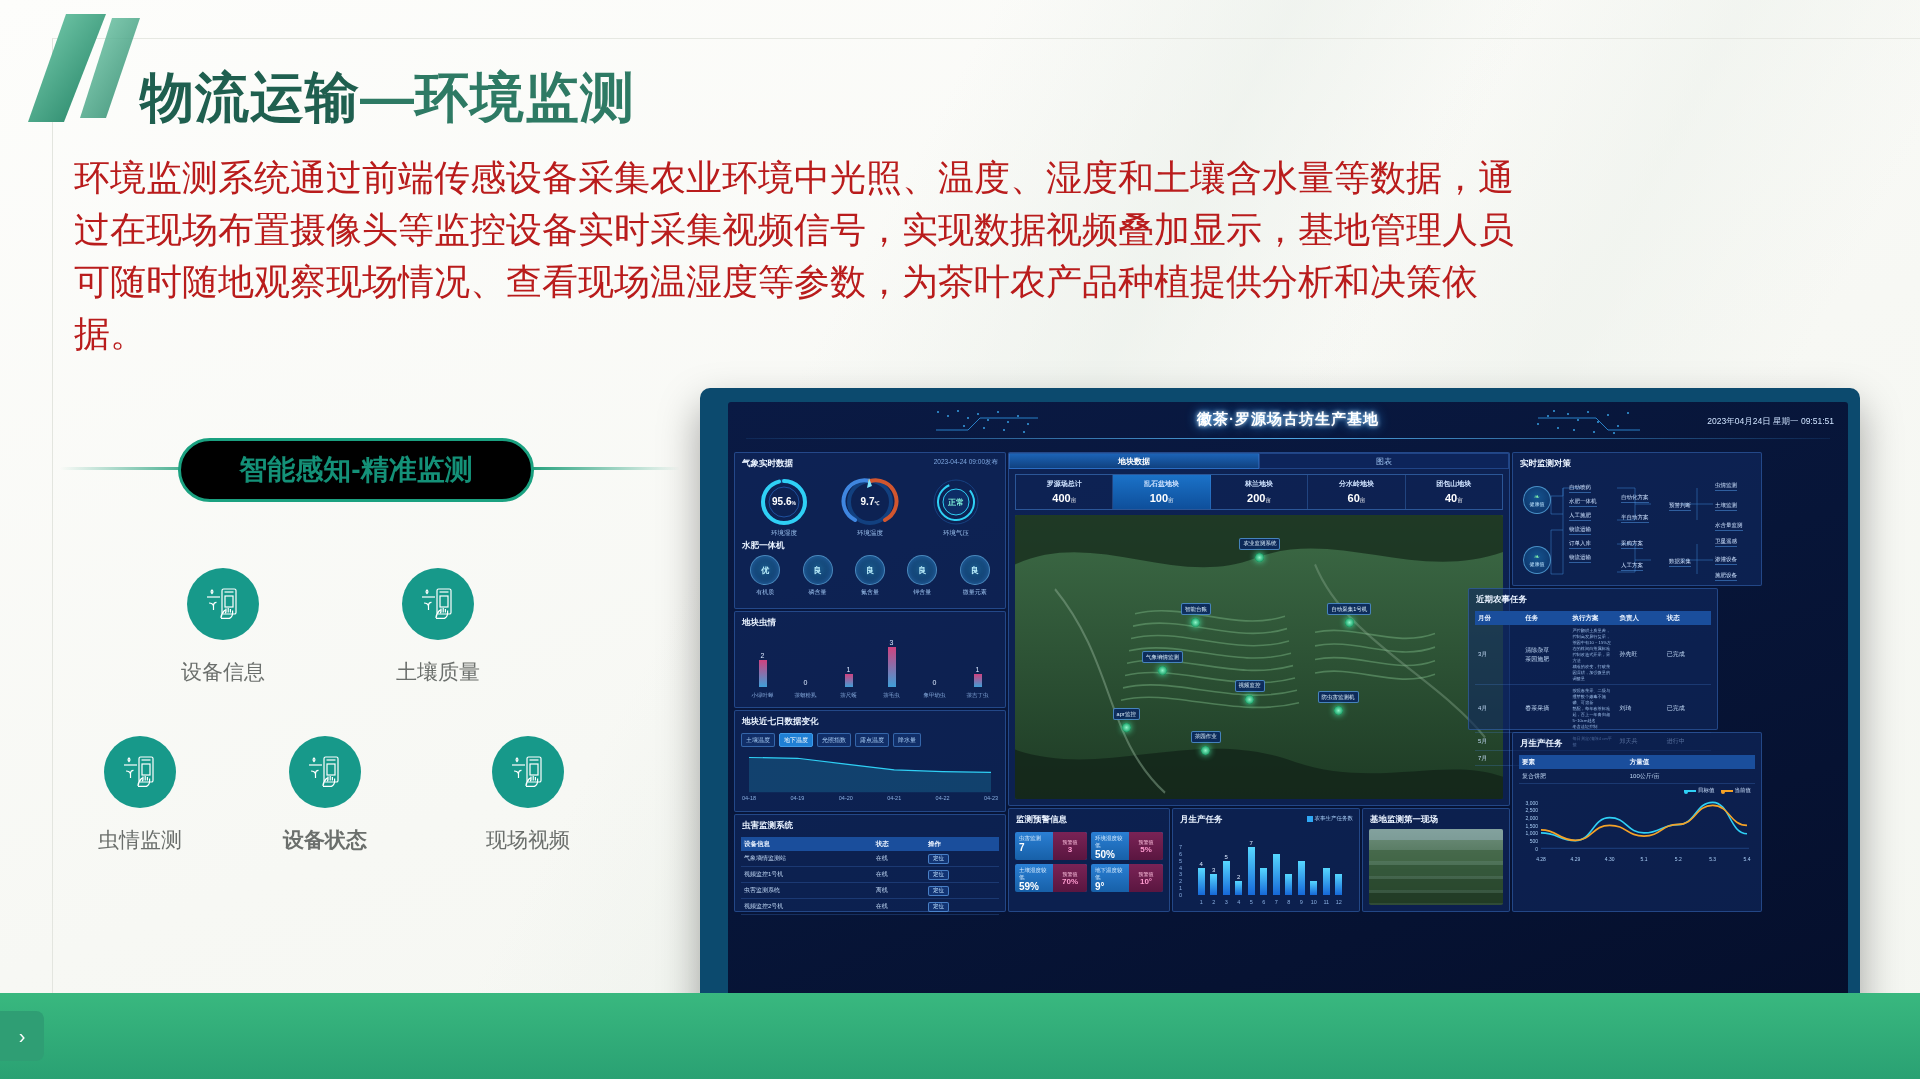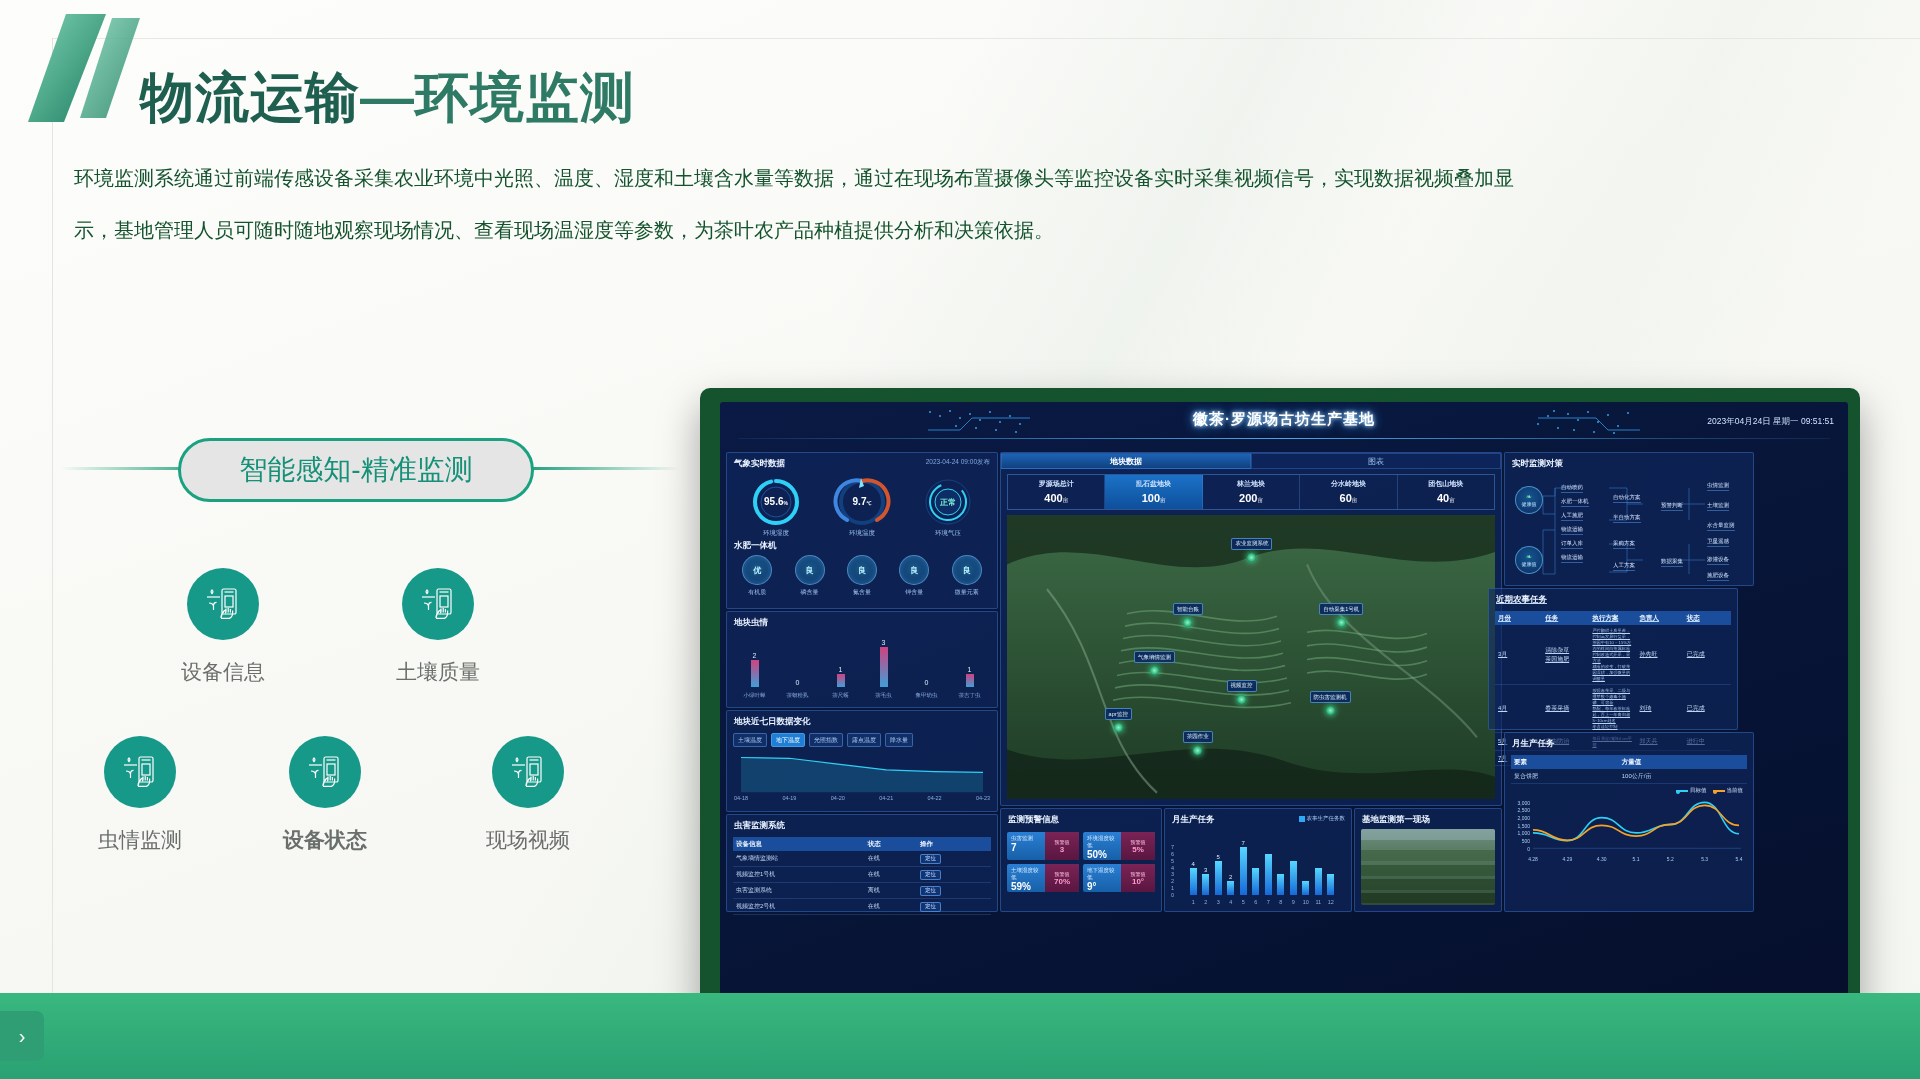--- a/index.html
+++ b/index.html
@@ -25,7 +25,7 @@
   .title{position:absolute;left:140px;top:62px;font-size:54px;font-weight:700;letter-spacing:1px;
      color:#1f5f4f;white-space:nowrap;}
   .title .sub{color:#2e7a64;}
-  .para{position:absolute;left:74px;top:152px;width:1450px;font-size:20px;line-height:52px;color:#14532d;}
+  .para{position:absolute;left:74px;top:152px;width:1450px;font-size:36px;line-height:52px;color:#b91c1c;}
   
   .badge-wrap{position:absolute;left:60px;top:438px;width:620px;height:60px;}
   .badge-line{position:absolute;top:29px;height:3px;border-radius:2px;}

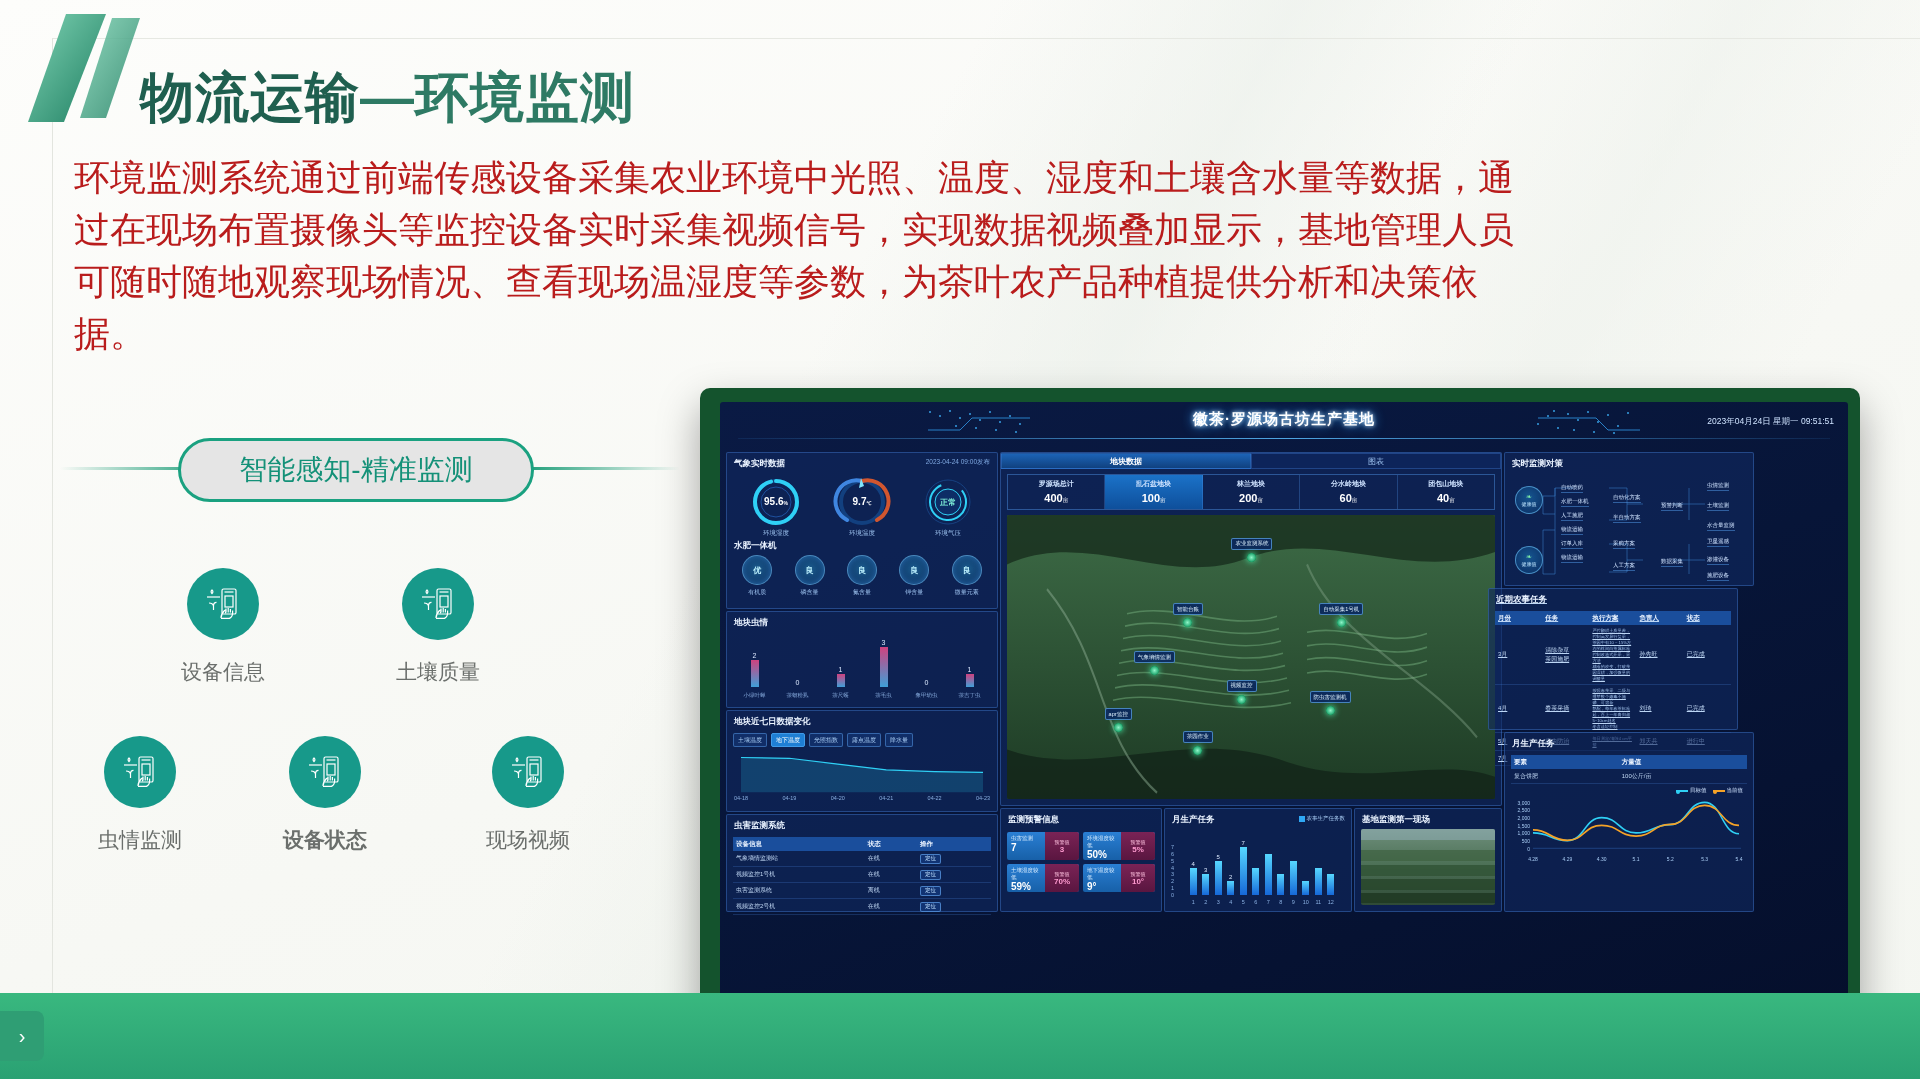--- a/index.html
+++ b/index.html
@@ -42,7 +42,7 @@
   .icon-lbl{font-size:21px;color:#6b6f6c;}
   
   .monitor{position:absolute;left:700px;top:388px;width:1160px;height:650px;
-     background:#14532d;border-radius:10px;box-shadow:0 18px 40px rgba(0,0,0,.35);padding:14px 12px 26px 20px;box-sizing:border-box;}
+     background:#0c4a6e;border-radius:10px;box-shadow:0 18px 40px rgba(0,0,0,.35);padding:14px 12px 26px 28px;box-sizing:border-box;}
   .monitor-stand{position:absolute;left:50%;bottom:-14px;transform:translateX(-50%);width:150px;height:14px;background:#2a2a2a;border-radius:0 0 6px 6px;}
   .screen{position:relative;width:100%;height:100%;background:linear-gradient(160deg,#0a1a44 0%,#071538 50%,#050f2c 100%);
      border-radius:3px;overflow:hidden;font-size:7px;color:#bcd6f5;}

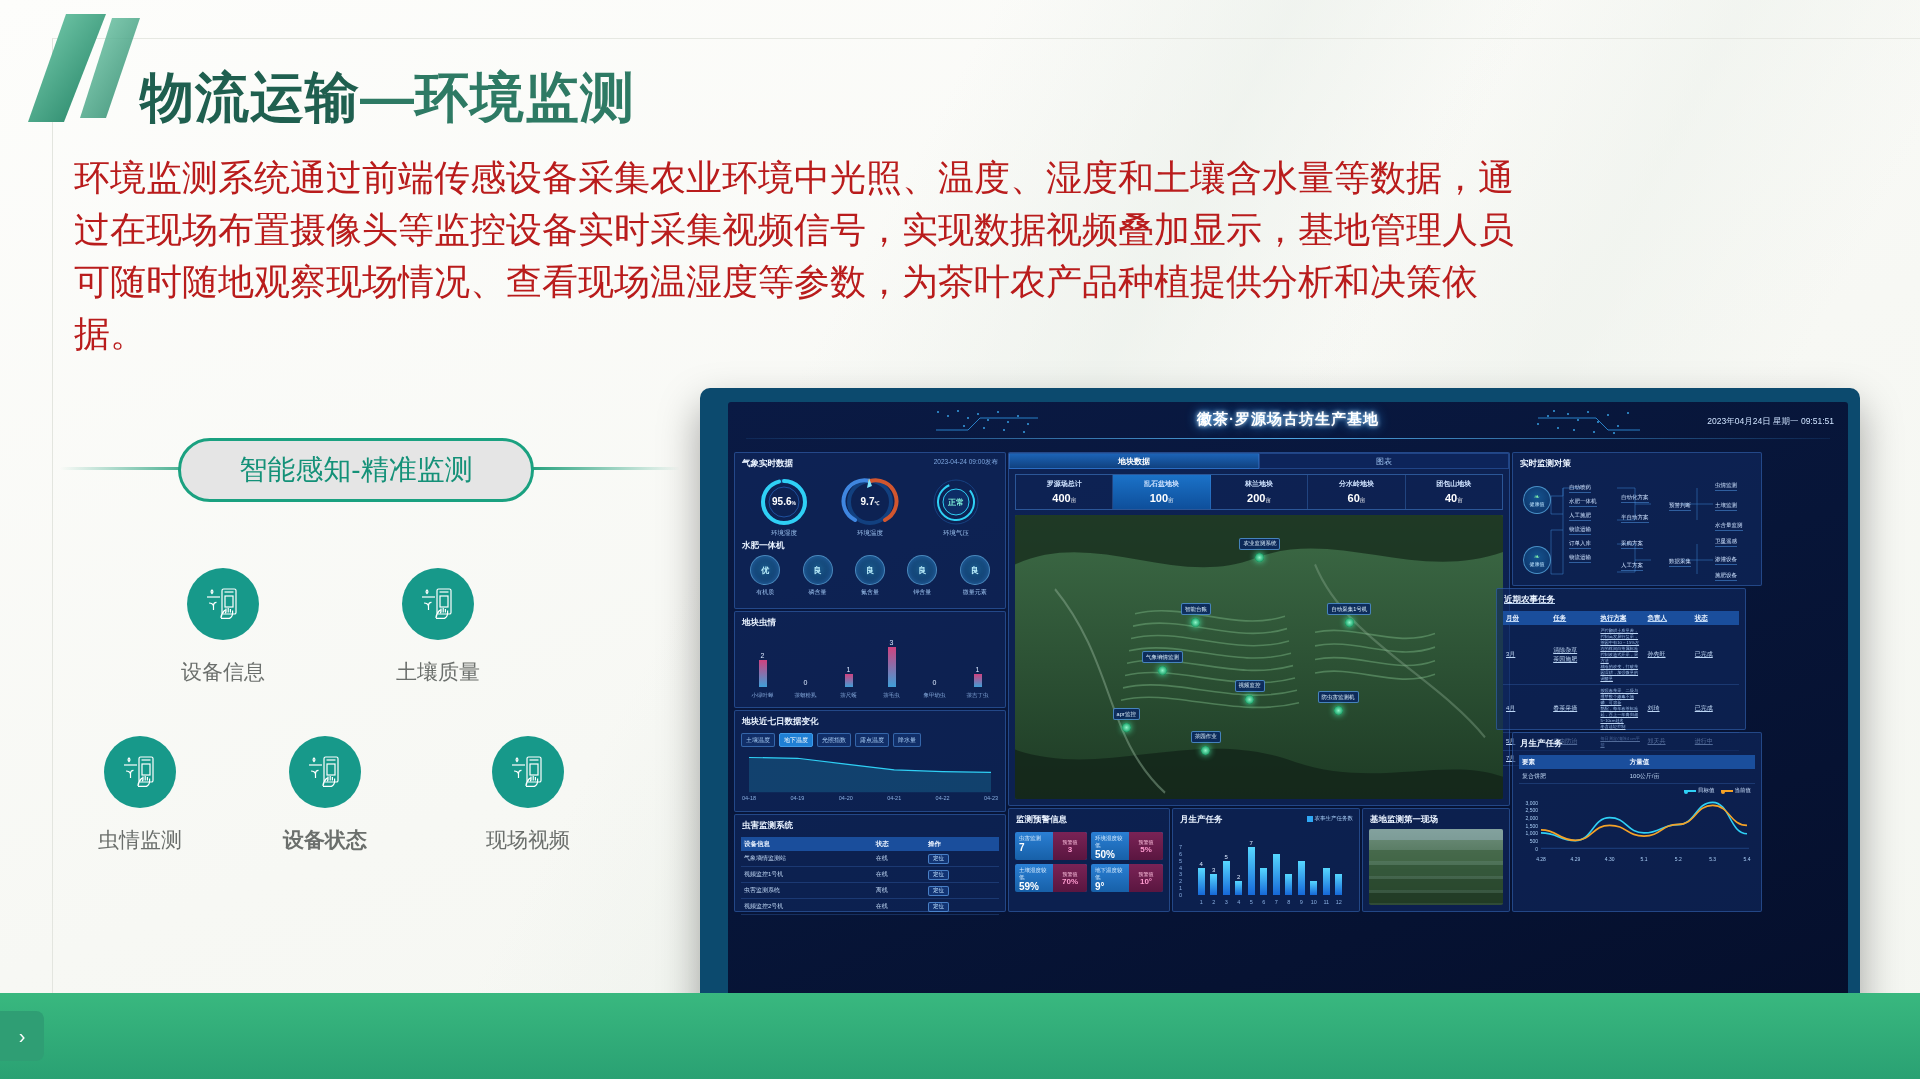--- a/index.html
+++ b/index.html
@@ -32,8 +32,8 @@
   .badge-line.l{left:0;width:150px;background:linear-gradient(90deg,rgba(35,160,124,0) 0%,#23a07c 100%);}
   .badge-line.r{left:470px;width:150px;background:linear-gradient(90deg,#23a07c 0%,rgba(35,160,124,0) 100%);}
   .badge{position:absolute;left:118px;top:0;width:350px;height:58px;border:3px solid #1aa180;border-radius:34px;
-     background:#e5e5e5;display:flex;align-items:center;justify-content:center;
-     color:#149178;font-size:28px;font-weight:400;}
+     background:#000000;display:flex;align-items:center;justify-content:center;
+     color:#149178;font-size:28px;font-weight:700;}
   
   .icons{position:absolute;left:110px;top:568px;width:580px;height:330px;}
   .icon-cell{position:absolute;width:170px;text-align:center;}

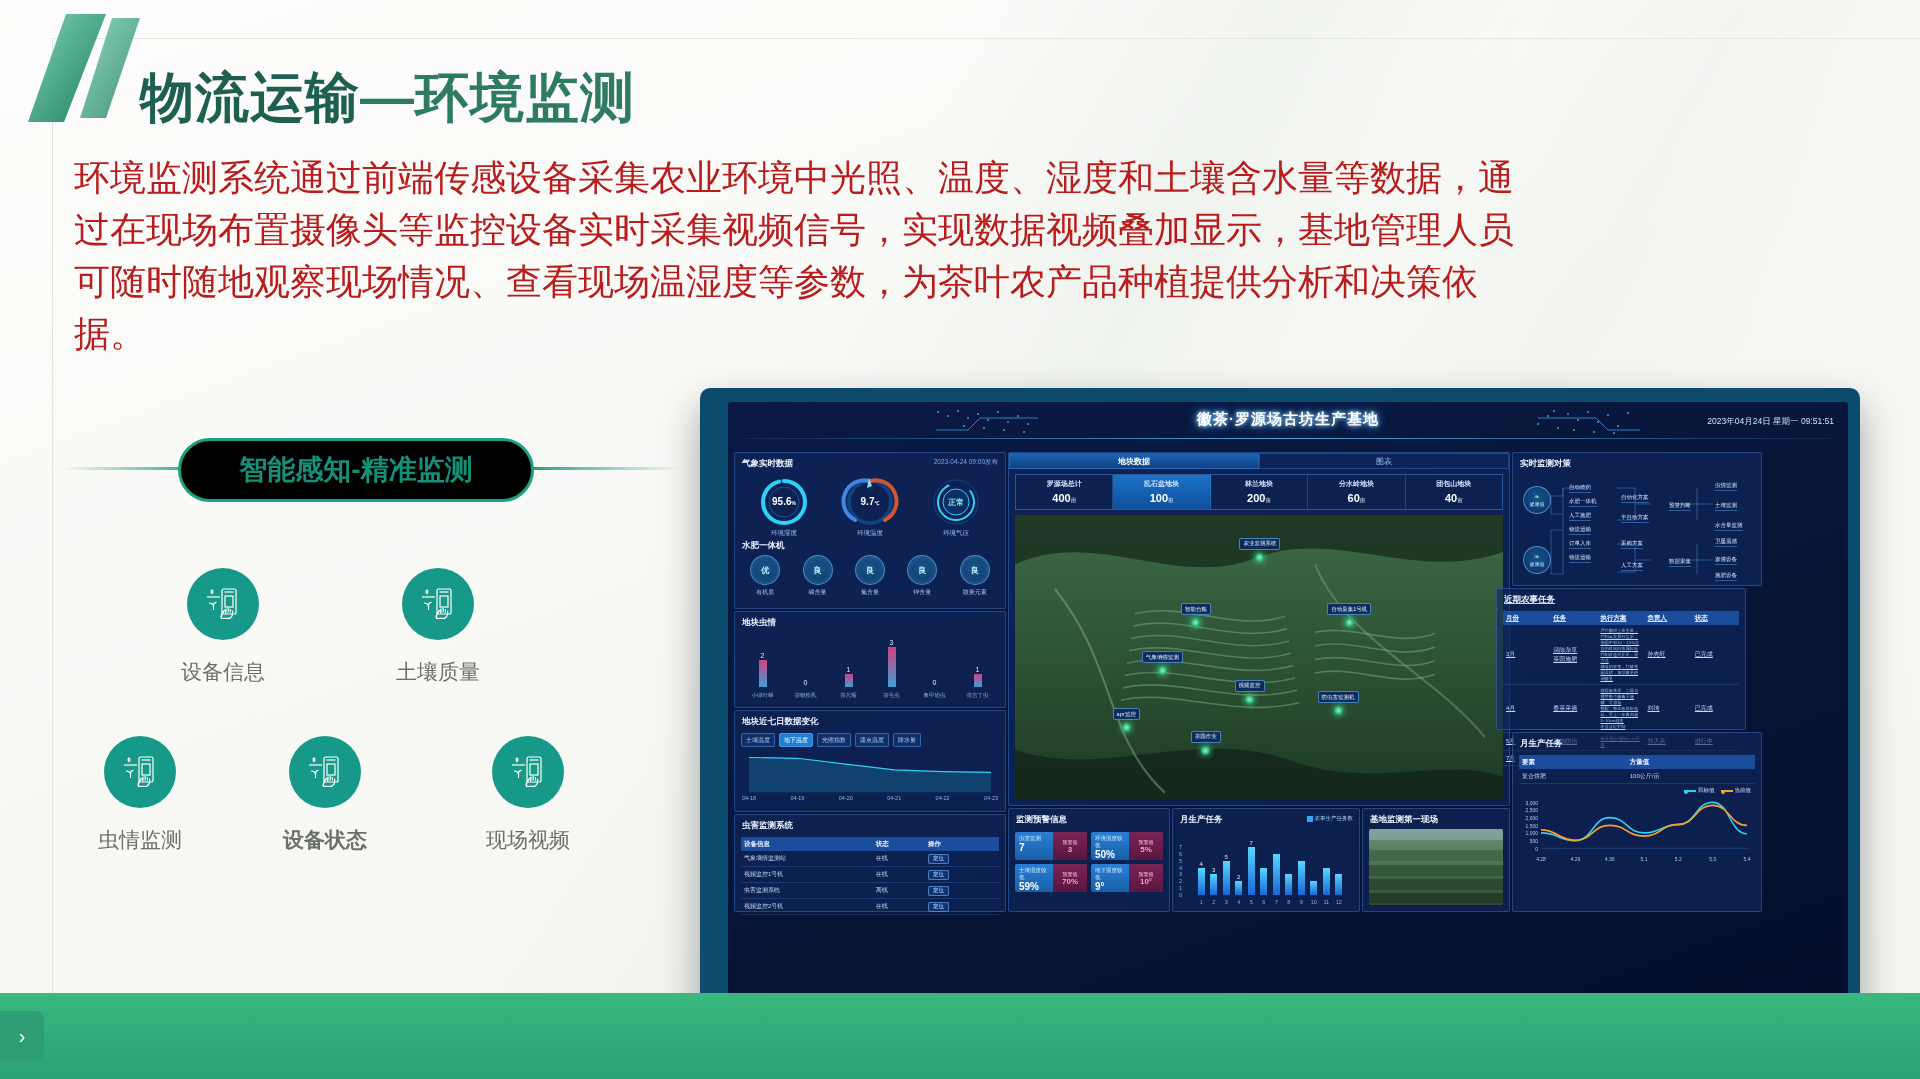--- a/index.html
+++ b/index.html
@@ -675,7 +675,7 @@
         </div>
     </div>
 
-    <div class="panel" style="left:768px;top:186px;width:248px;height:140px;text-decoration:underline;">
+    <div class="panel" style="left:740px;top:186px;width:248px;height:140px;">
       <div class="p-title">近期农事任务</div>
       <table style="table-layout:fixed;">
         <thead>

